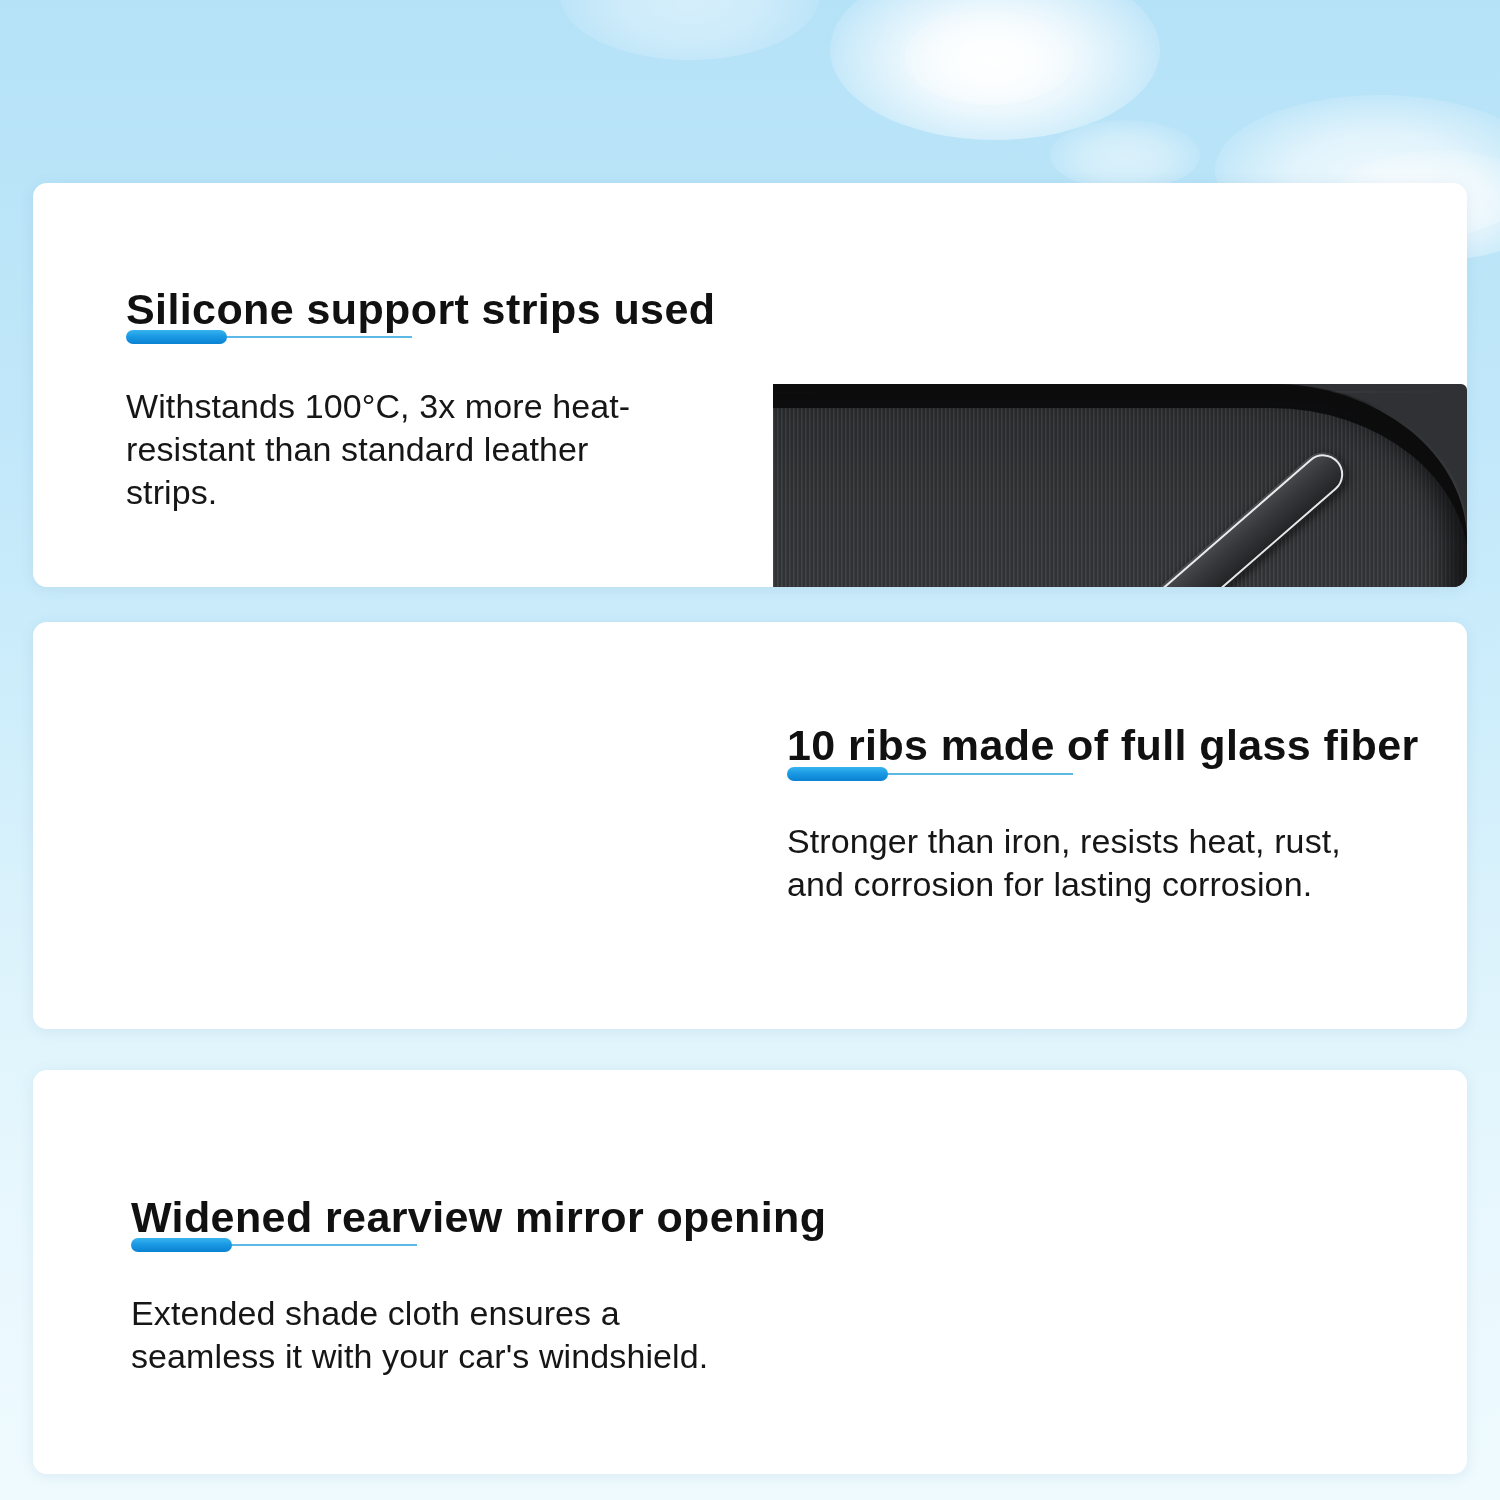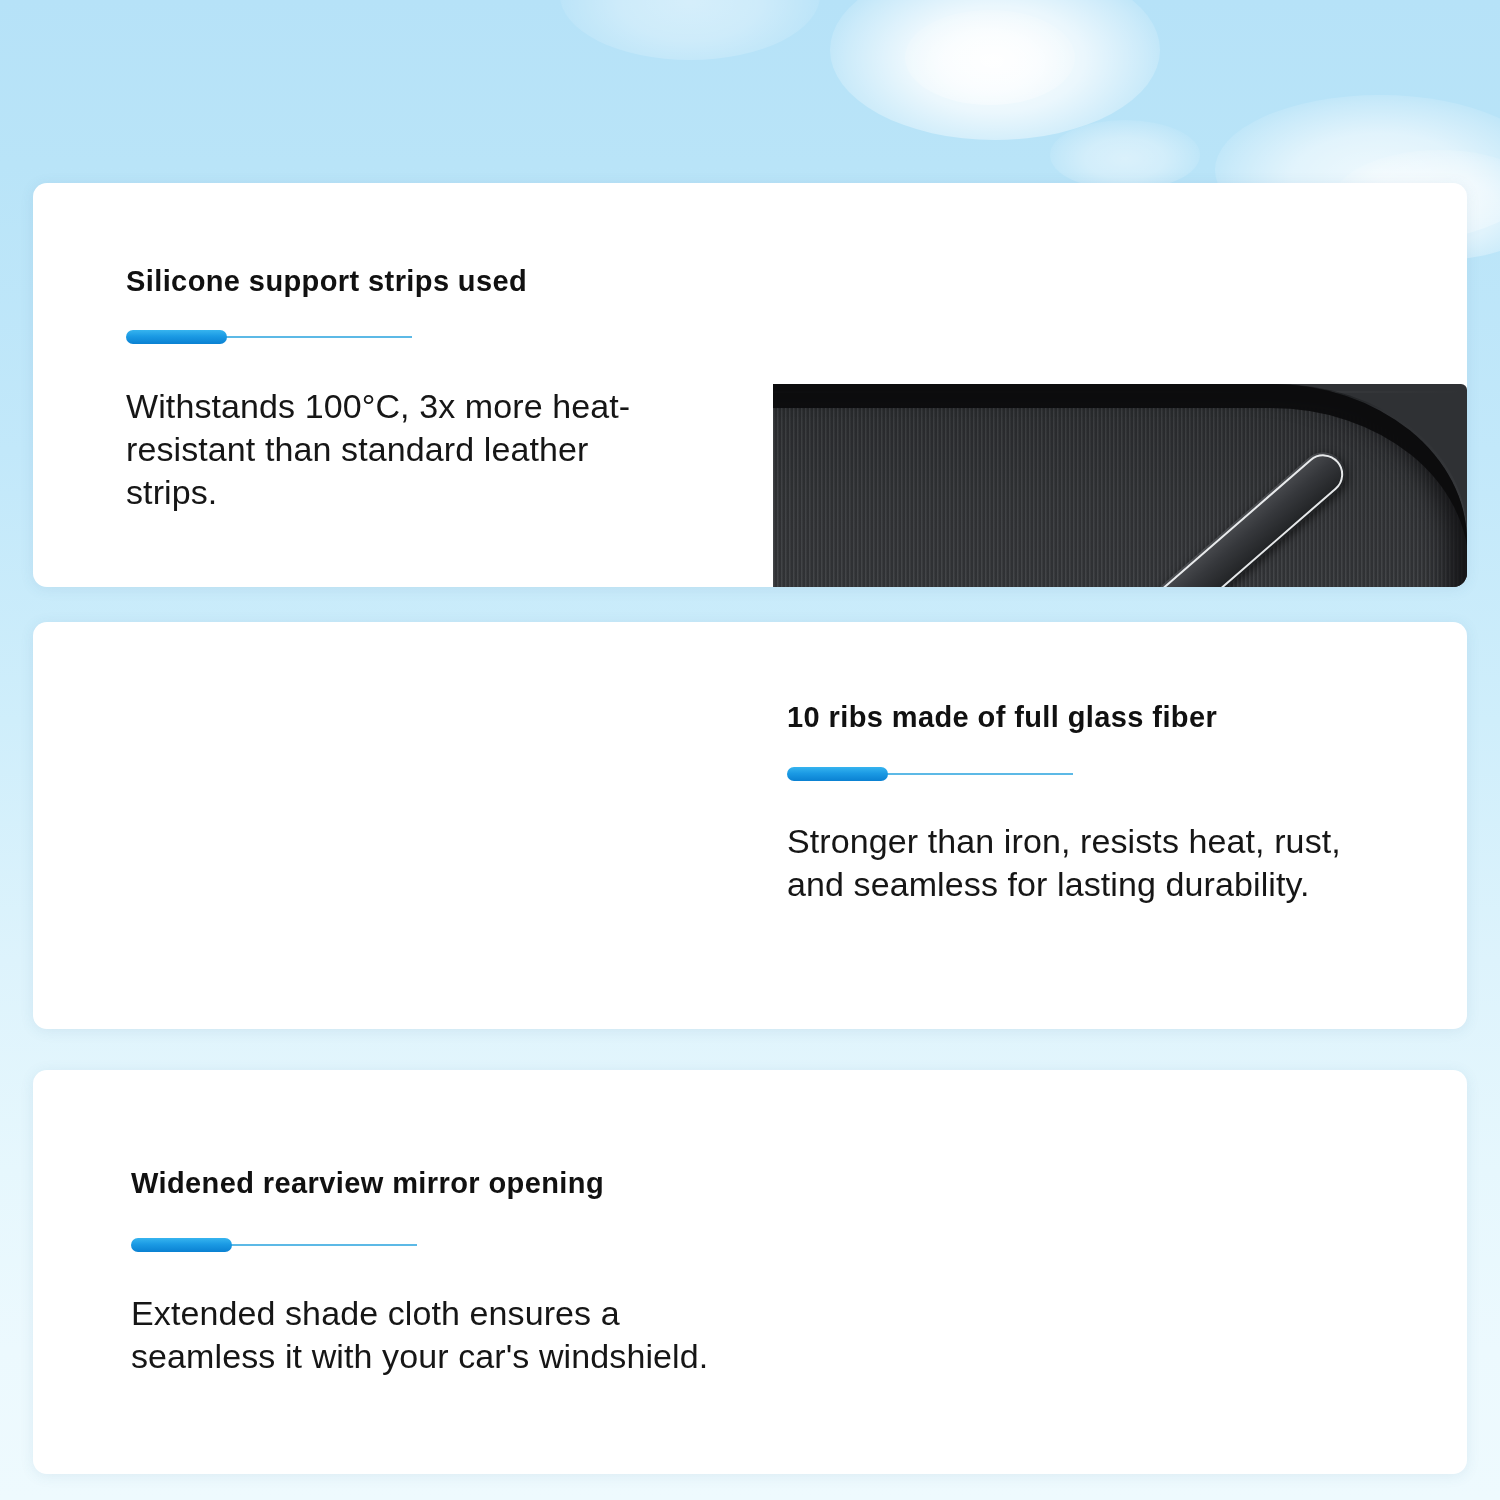--- a/index.html
+++ b/index.html
@@ -106,12 +106,13 @@
 
   .heading {
     position: absolute;
-    font-size: 29px;
+    font-size: 43px;
     line-height: 50px;
     font-weight: 600;
     color: #111111;
     letter-spacing: 0.4px;
     white-space: nowrap;
+    margin-top: 28px;
   }
   .accent {
     position: absolute;

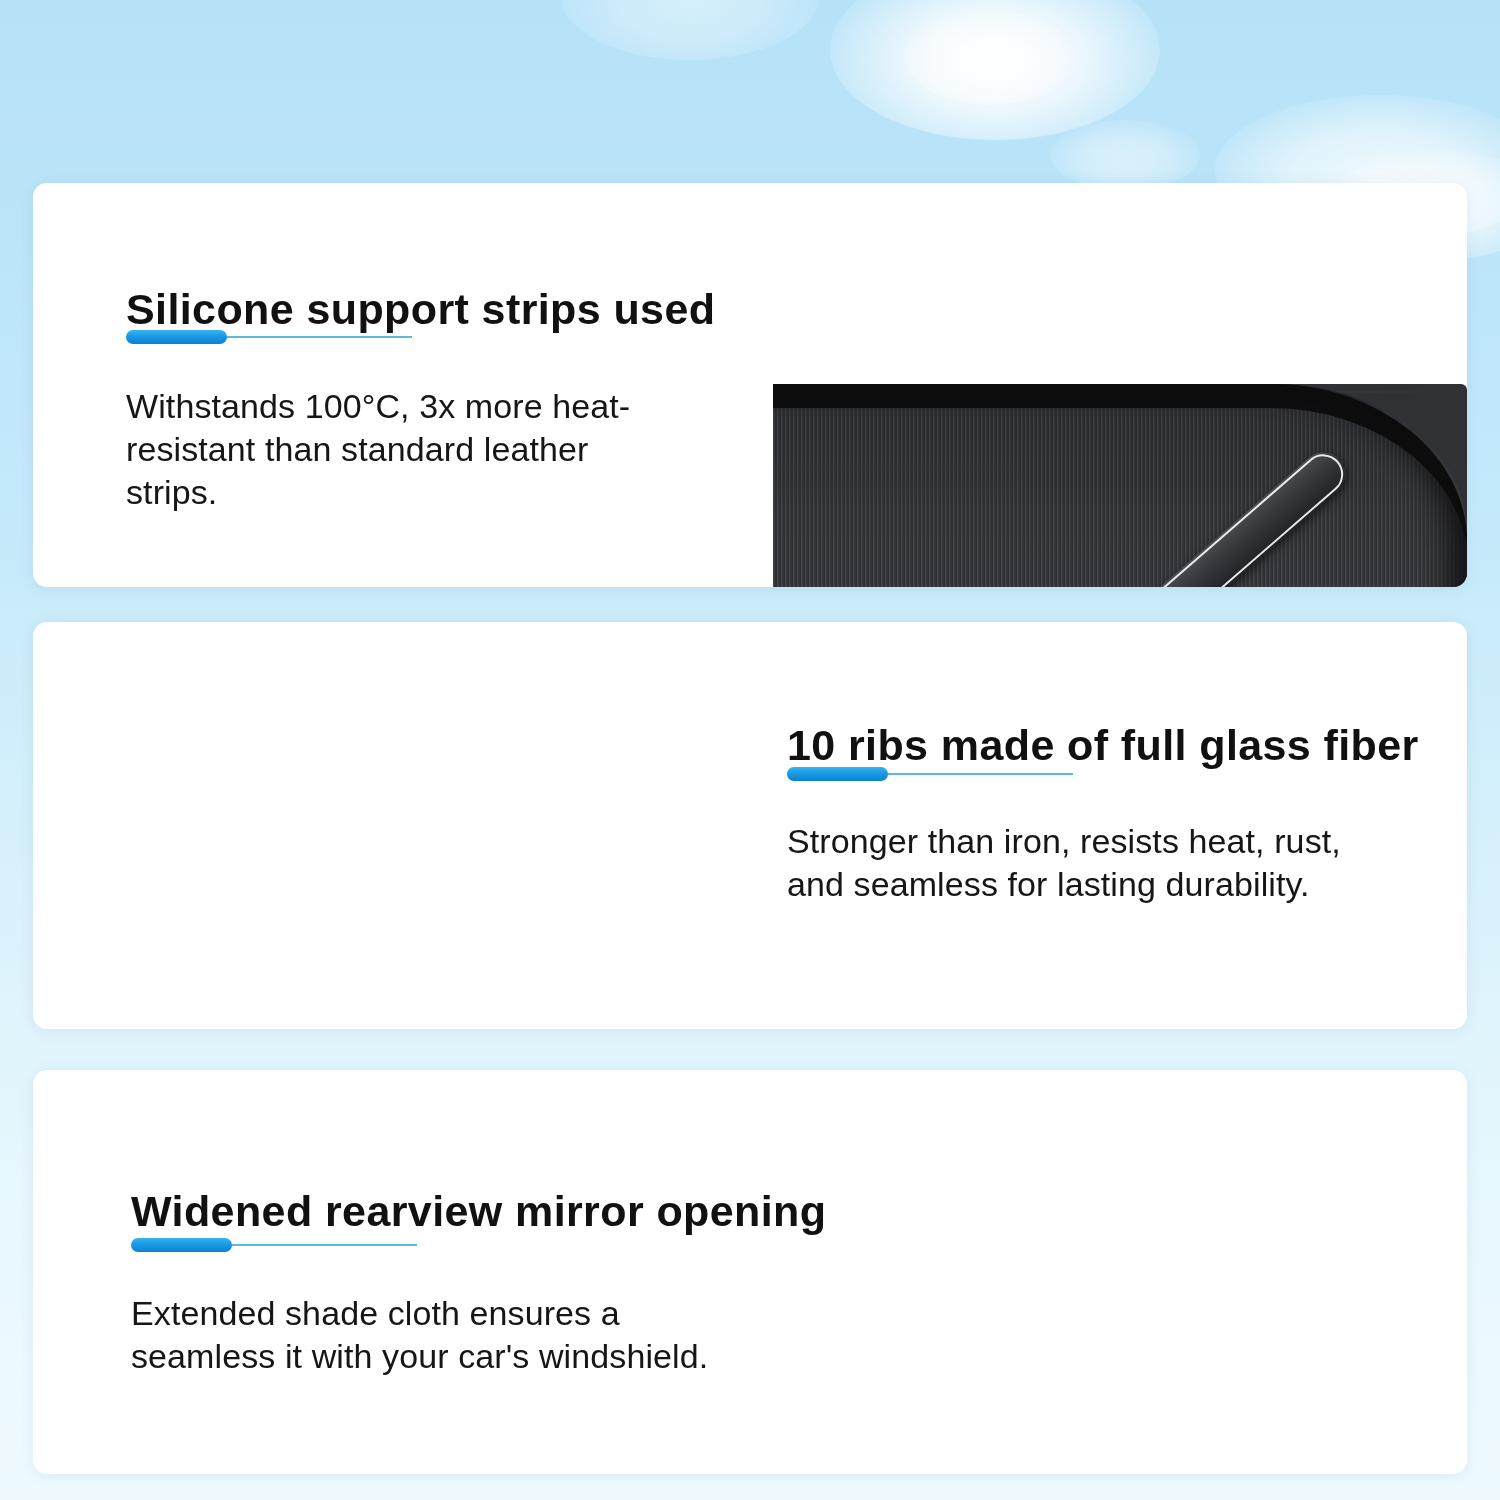--- a/index.html
+++ b/index.html
@@ -249,7 +249,7 @@
         <div class="thin"></div>
         <div class="thick"></div>
       </div>
-      <div class="body" style="left:-680px; top:198px; width:610px;">Stronger than iron, resists heat, rust, and seamless for lasting durability.</div>
+      <div class="body" style="left:-680px; top:198px; width:610px;">Stronger than iron, resists heat, rust, and corrosion for lasting corrosion.</div>
     </div>
   </div>
 

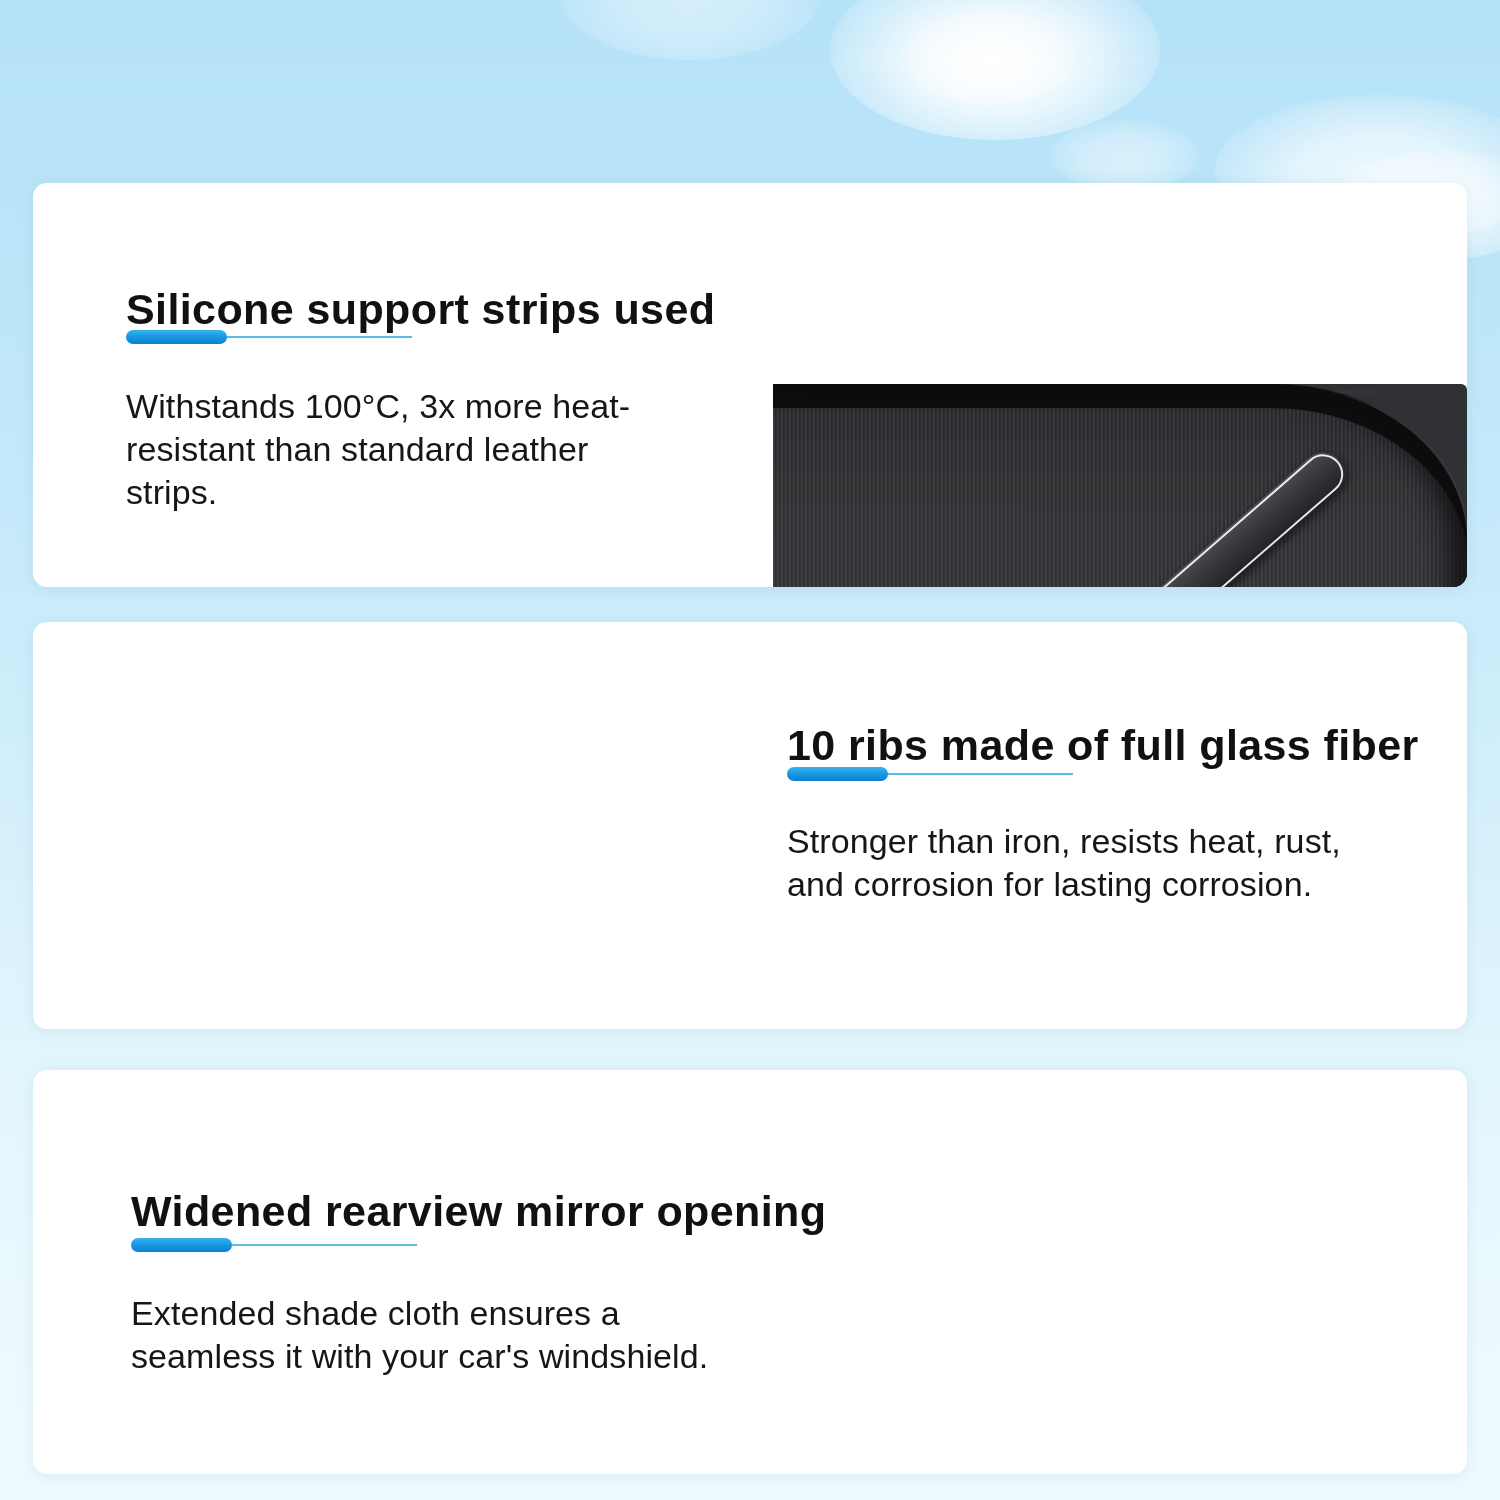--- a/index.html
+++ b/index.html
@@ -256,7 +256,7 @@
   <div class="card" id="card-3">
 
     <div class="txt txt-left">
-      <div class="heading" style="left:98px; top:88px;">Widened rearview mirror opening</div>
+      <div class="heading" style="left:98px; top:94px;">Widened rearview mirror opening</div>
       <div class="accent" style="left:98px; top:168px;">
         <div class="thin"></div>
         <div class="thick"></div>

